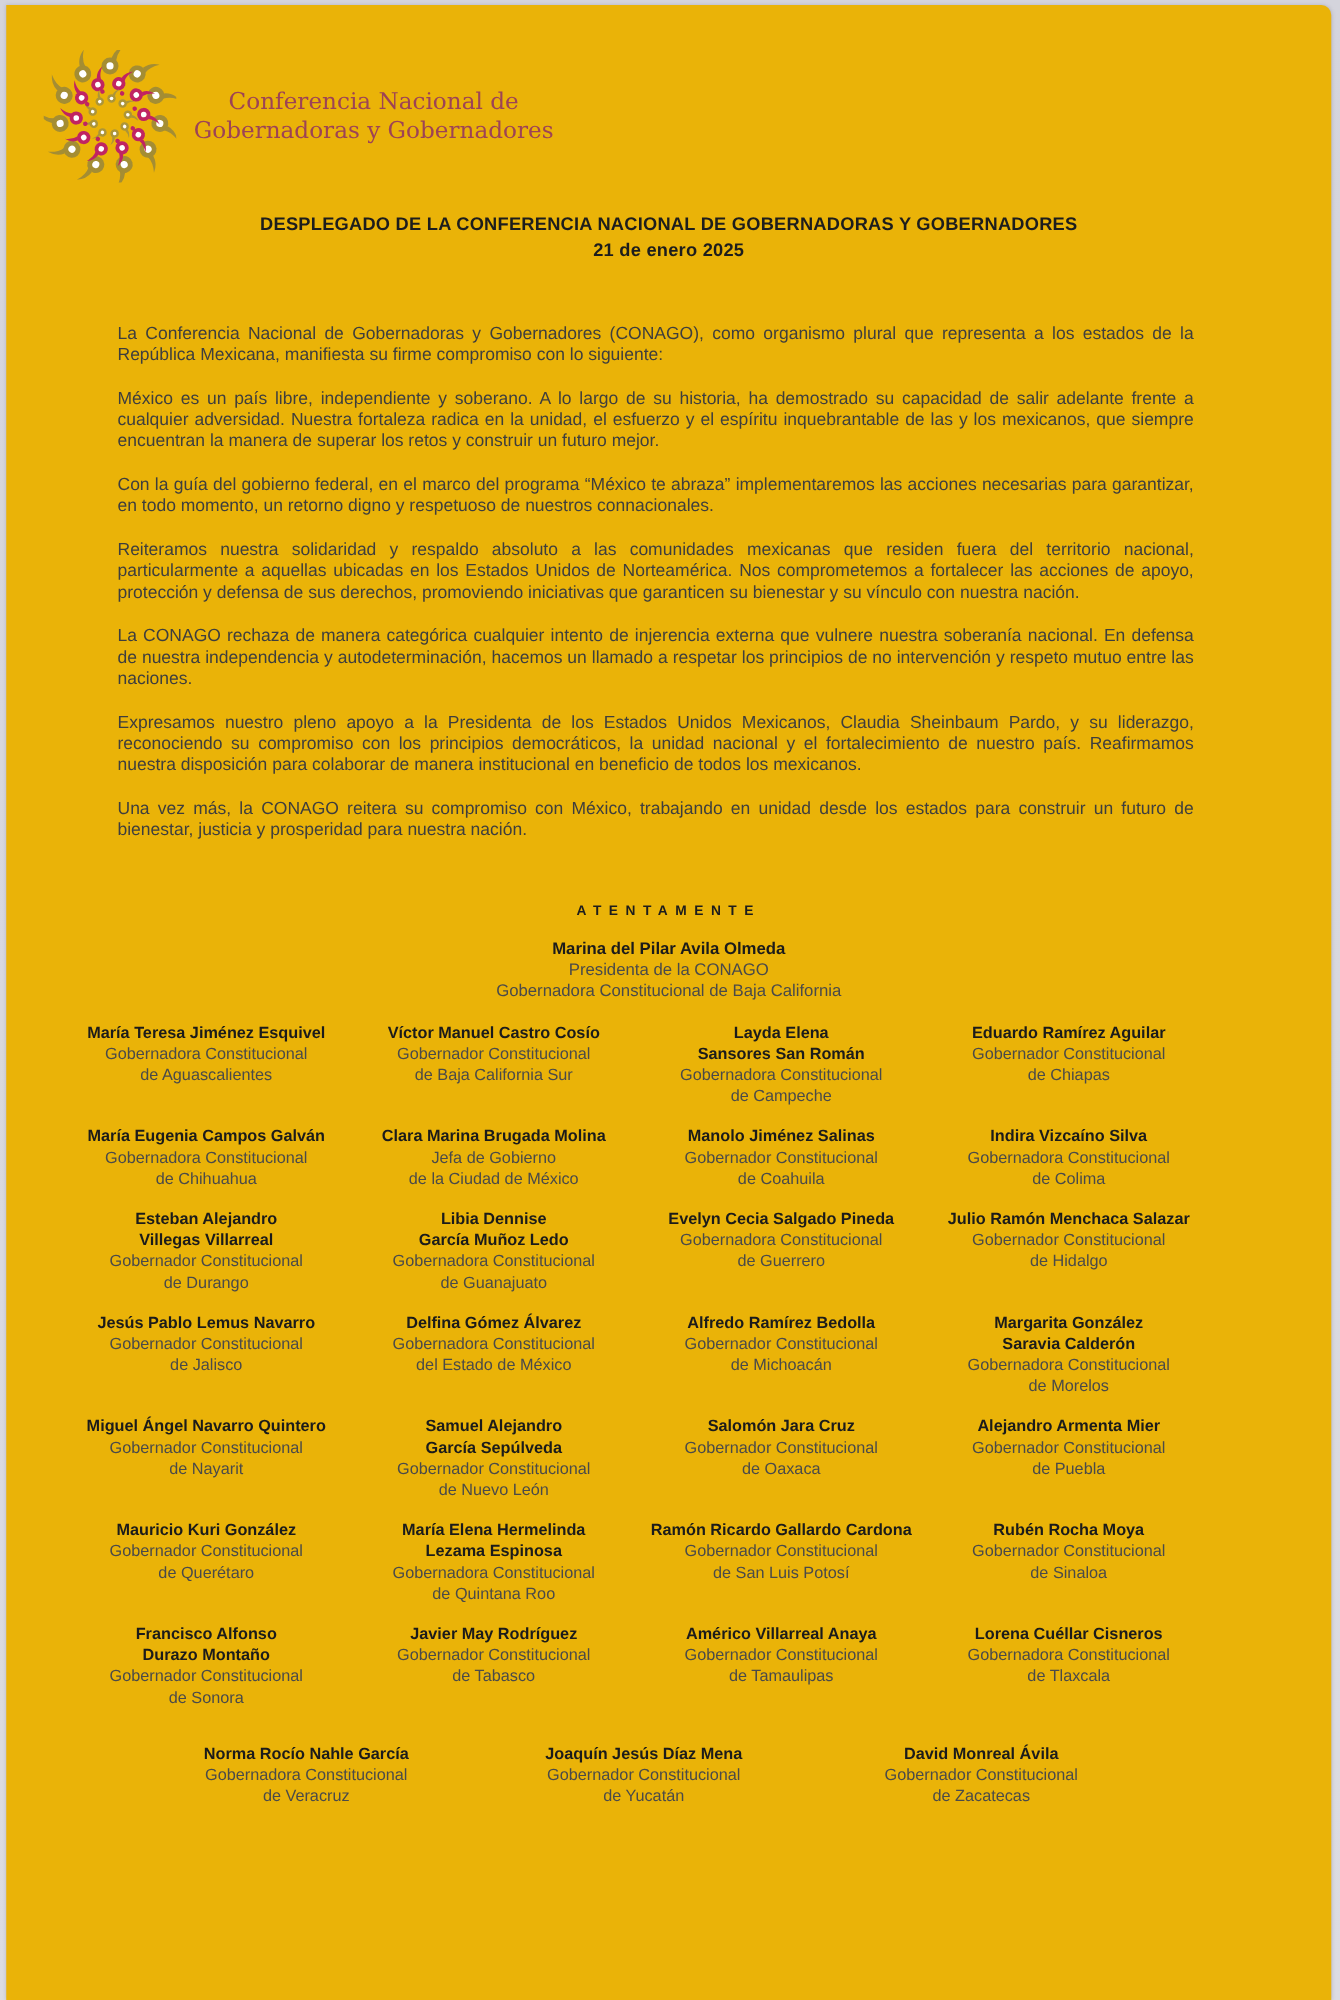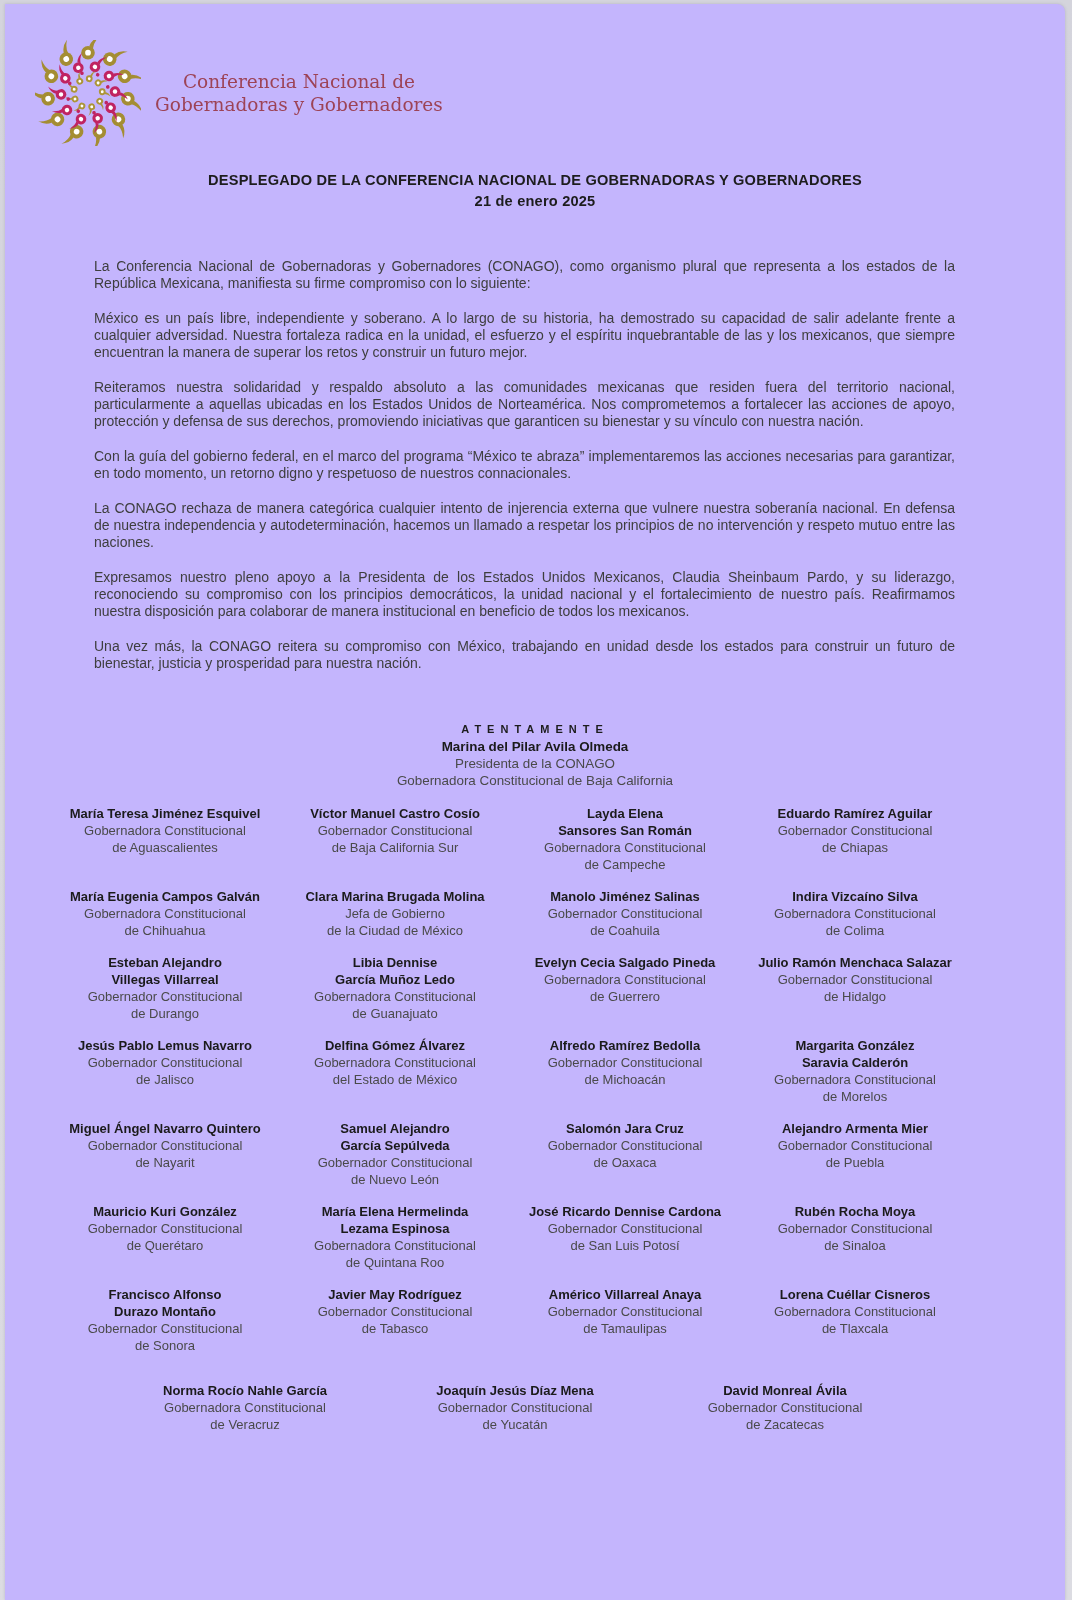--- a/index.html
+++ b/index.html
@@ -11,7 +11,7 @@
   }
   .page{
     position:absolute;left:5px;top:4px;right:7px;bottom:0;
-    background:#c4b5fd;border-radius:0 8px 0 0;
+    background:#eab308;border-radius:0 8px 0 0;
     box-shadow:0 0 3px rgba(120,120,140,.35);
   }
   

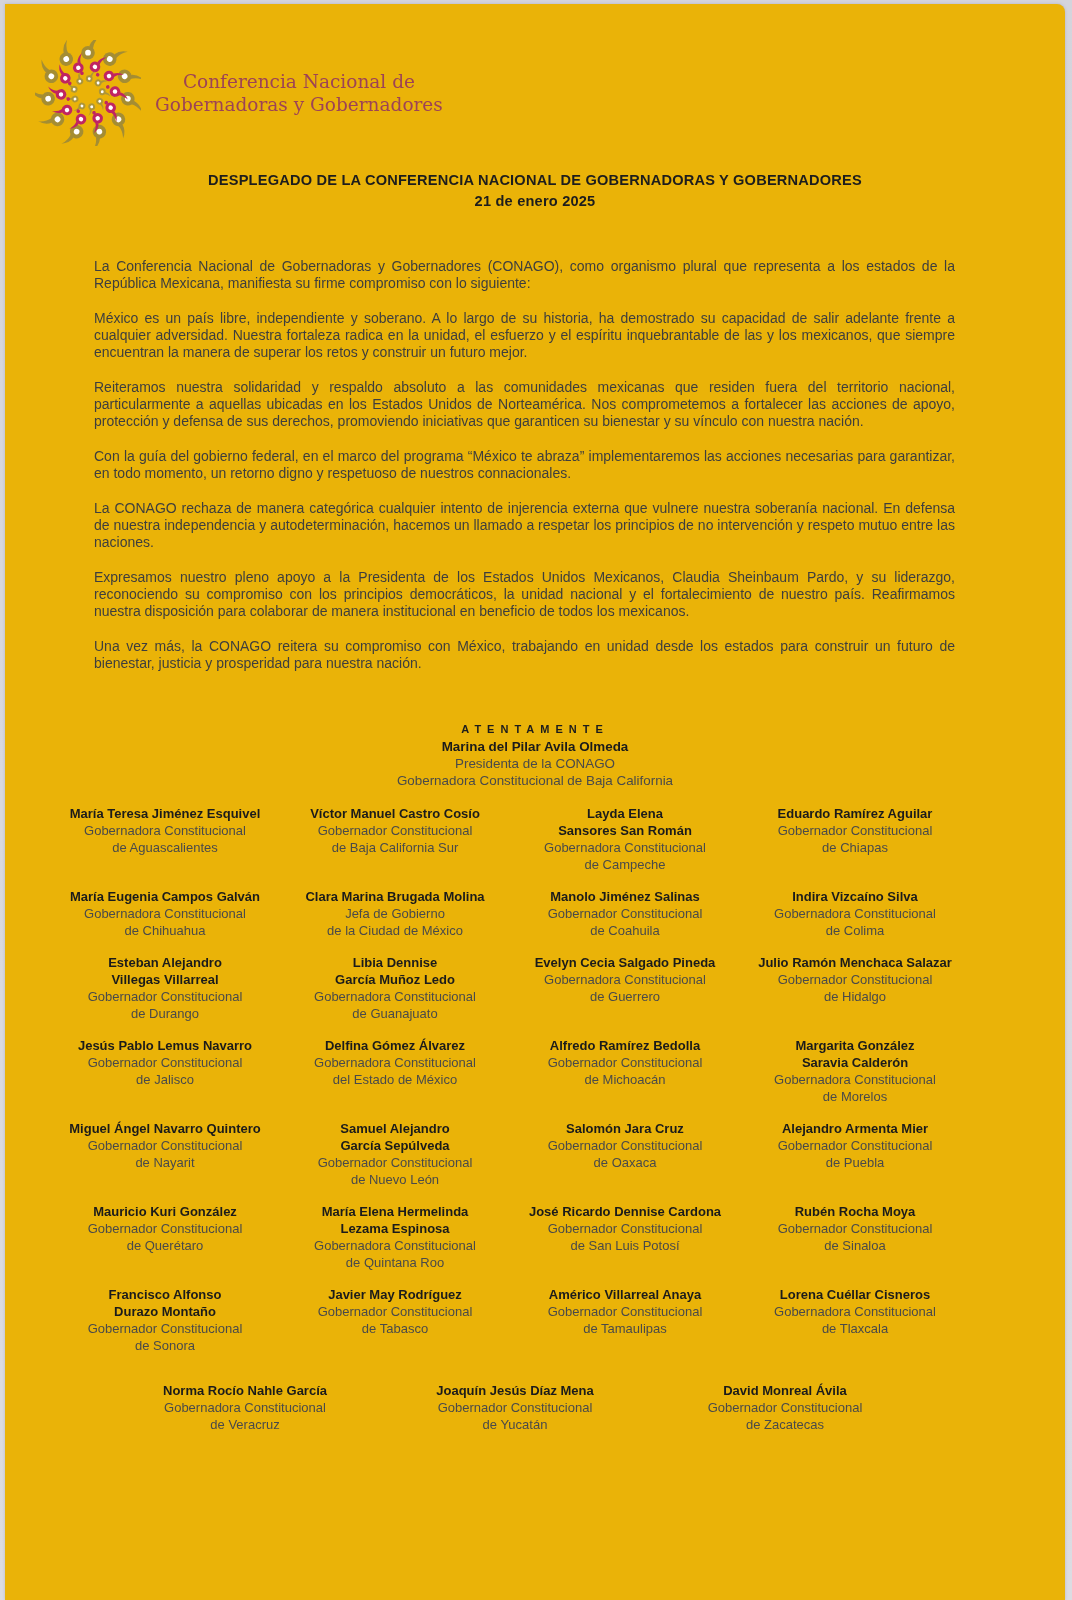--- a/index.html
+++ b/index.html
@@ -128,8 +128,8 @@
   <main class="body-text">
     <p>La Conferencia Nacional de Gobernadoras y Gobernadores (CONAGO), como organismo plural que representa a los estados de la República Mexicana, manifiesta su firme compromiso con lo siguiente:</p>
     <p>México es un país libre, independiente y soberano. A lo largo de su historia, ha demostrado su capacidad de salir adelante frente a cualquier adversidad. Nuestra fortaleza radica en la unidad, el esfuerzo y el espíritu inquebrantable de las y los mexicanos, que siempre encuentran la manera de superar los retos y construir un futuro mejor.</p>
+    <p>Con la guía del gobierno federal, en el marco del programa “México te abraza” implementaremos las acciones necesarias para garantizar, en todo momento, un retorno digno y respetuoso de nuestros connacionales.</p>
     <p>Reiteramos nuestra solidaridad y respaldo absoluto a las comunidades mexicanas que residen fuera del territorio nacional, particularmente a aquellas ubicadas en los Estados Unidos de Norteamérica. Nos comprometemos a fortalecer las acciones de apoyo, protección y defensa de sus derechos, promoviendo iniciativas que garanticen su bienestar y su vínculo con nuestra nación.</p>
-    <p>Con la guía del gobierno federal, en el marco del programa “México te abraza” implementaremos las acciones necesarias para garantizar, en todo momento, un retorno digno y respetuoso de nuestros connacionales.</p>
     <p>La CONAGO rechaza de manera categórica cualquier intento de injerencia externa que vulnere nuestra soberanía nacional. En defensa de nuestra independencia y autodeterminación, hacemos un llamado a respetar los principios de no intervención y respeto mutuo entre las naciones.</p>
     <p>Expresamos nuestro pleno apoyo a la Presidenta de los Estados Unidos Mexicanos, Claudia Sheinbaum Pardo, y su liderazgo, reconociendo su compromiso con los principios democráticos, la unidad nacional y el fortalecimiento de nuestro país. Reafirmamos nuestra disposición para colaborar de manera institucional en beneficio de todos los mexicanos.</p>
     <p>Una vez más, la CONAGO reitera su compromiso con México, trabajando en unidad desde los estados para construir un futuro de bienestar, justicia y prosperidad para nuestra nación.</p>

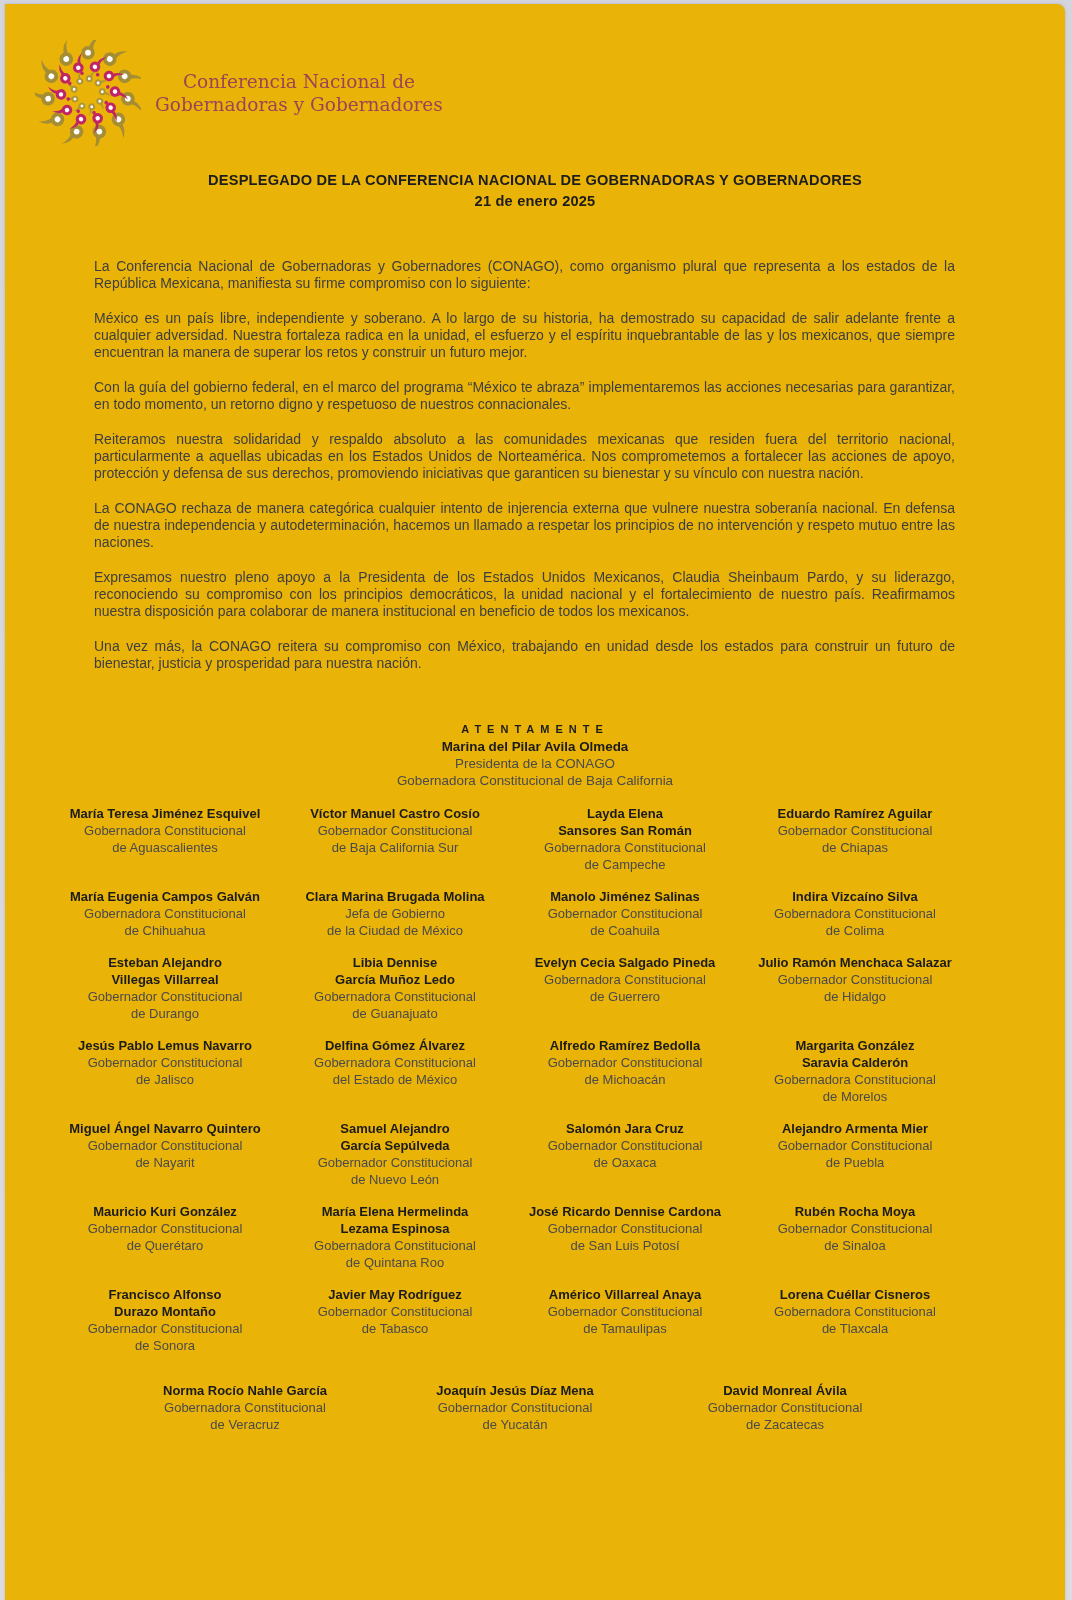--- a/index.html
+++ b/index.html
@@ -37,7 +37,7 @@
     margin:49px 0 0;text-align:center;font-weight:bold;
     font-size:11px;line-height:17px;color:#1d1d1d;letter-spacing:6px;
   }
-  .president{text-align:center;}
+  .president{margin-top:12px;text-align:center;}
   .sig-name{font-weight:bold;font-size:13px;line-height:17px;color:#1b1b1b;}
   .sig-role{font-size:13px;line-height:17px;color:#4a4a4a;}
   .president .sig-name,.president .sig-role{font-size:13.4px;}

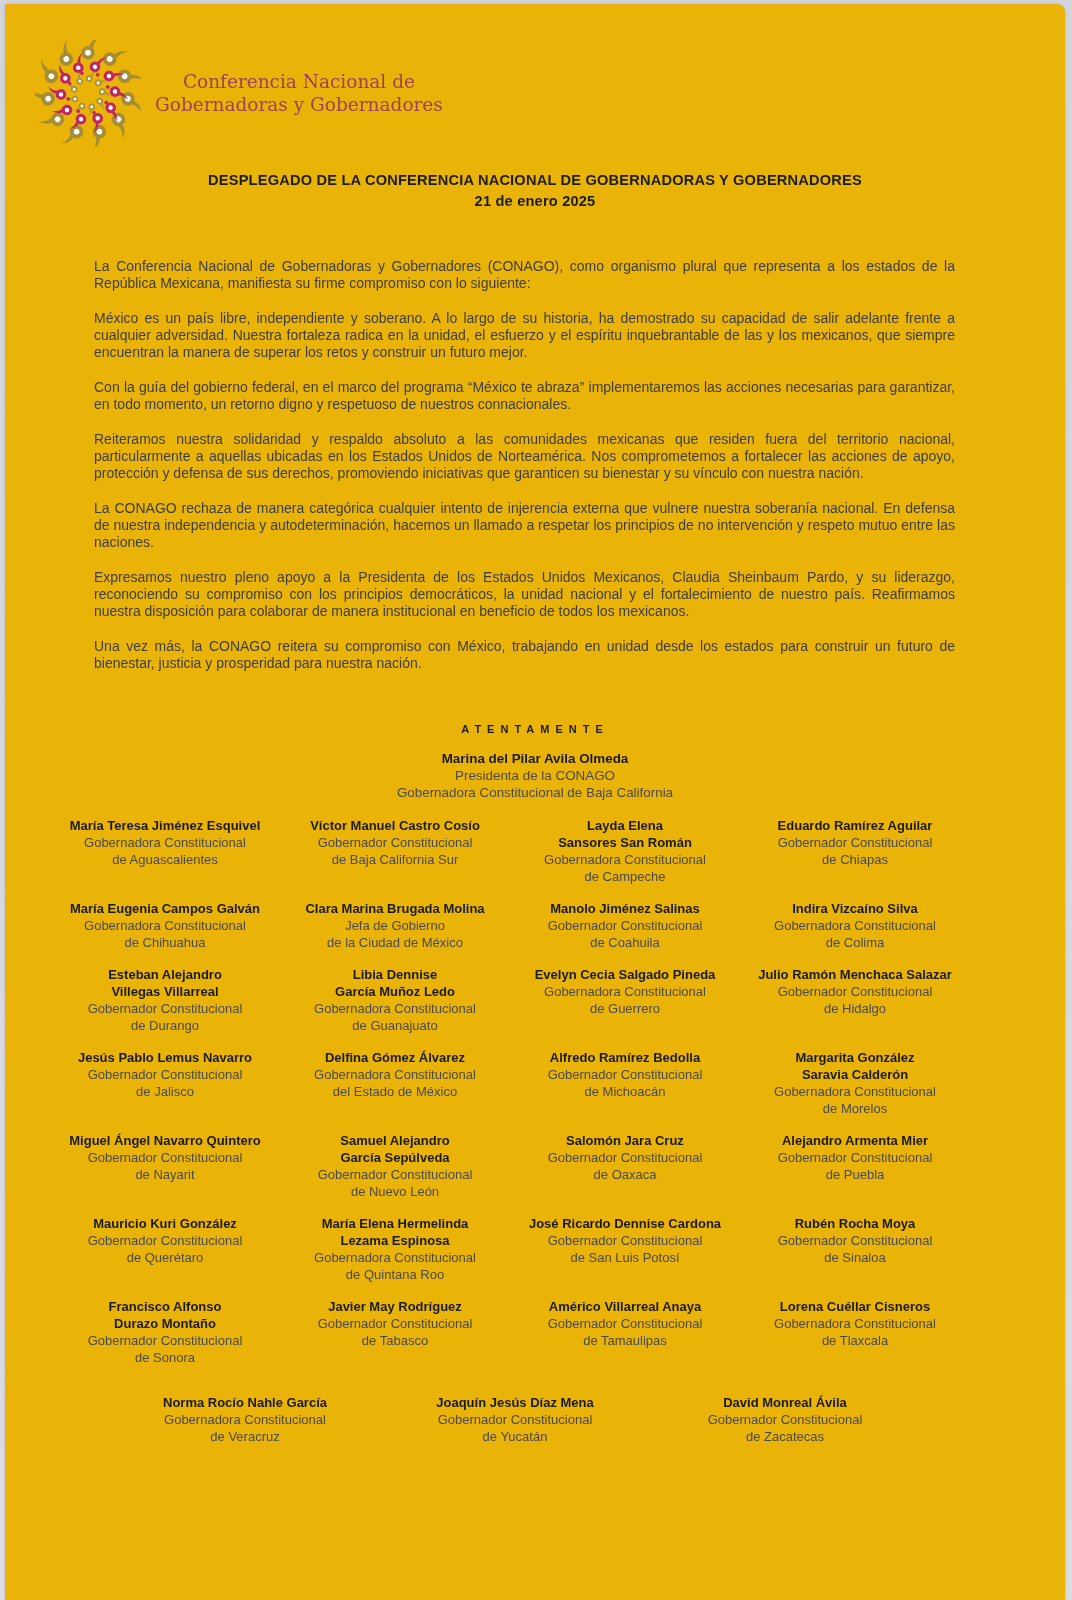--- a/index.html
+++ b/index.html
@@ -261,7 +261,7 @@
         <div class="sig-role">de Quintana Roo</div>
       </div>
       <div class="sig-cell">
-        <div class="sig-name">José Ricardo Dennise Cardona</div>
+        <div class="sig-name">Ramón Ricardo Gallardo Cardona</div>
         <div class="sig-role">Gobernador Constitucional</div>
         <div class="sig-role">de San Luis Potosí</div>
       </div>

